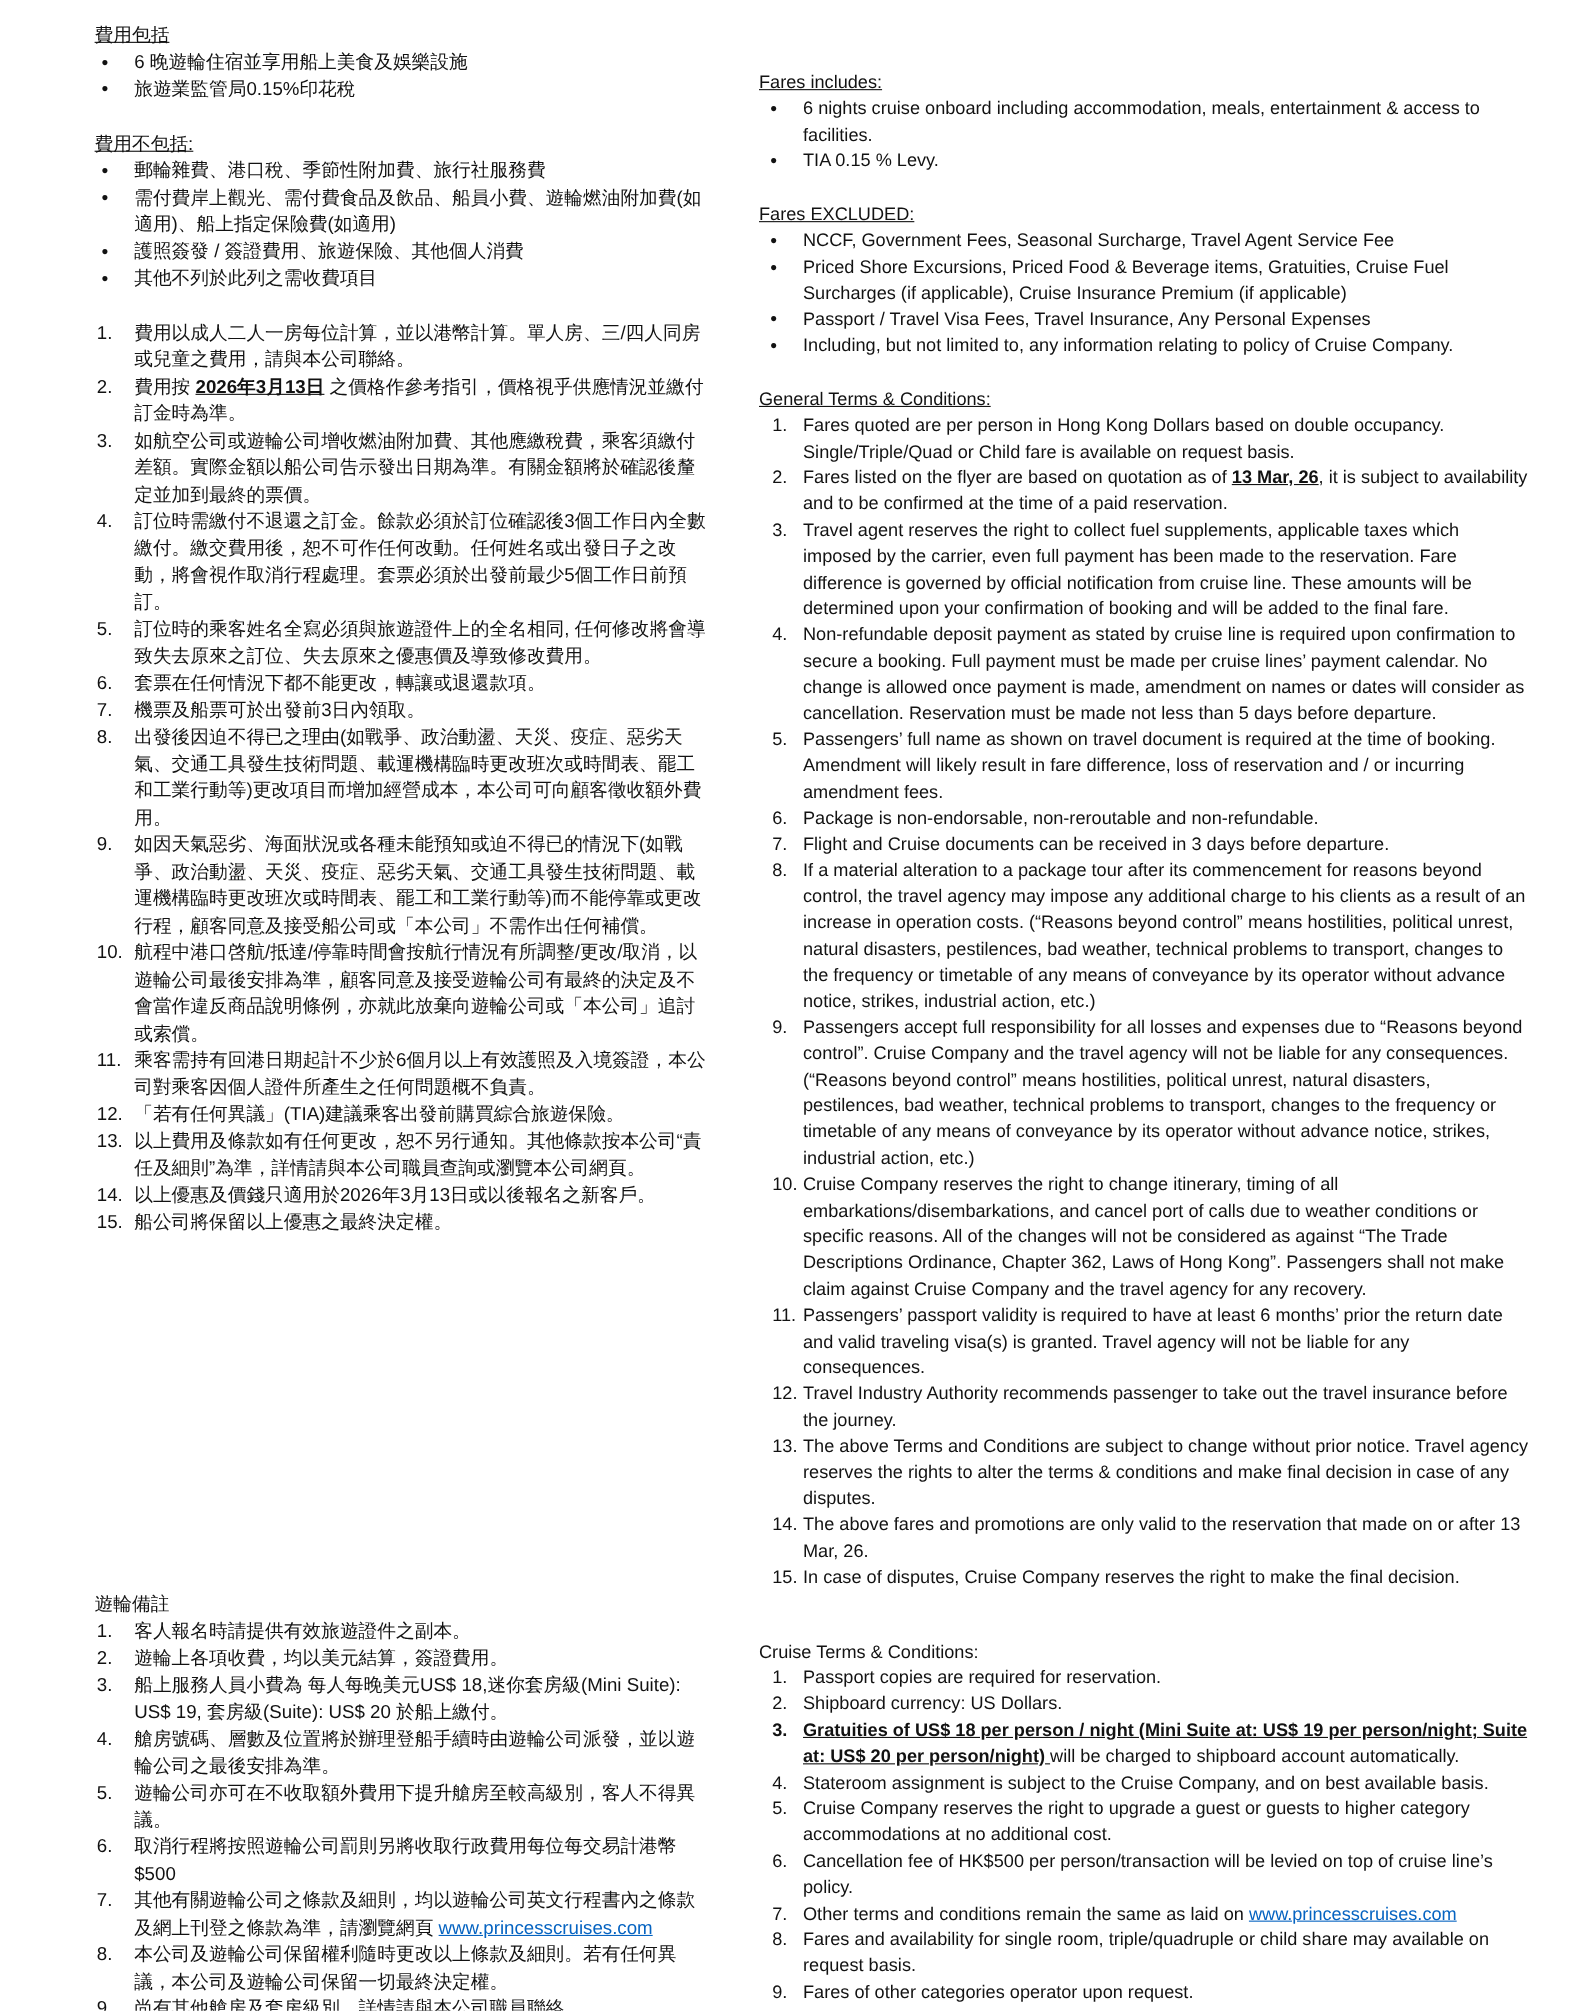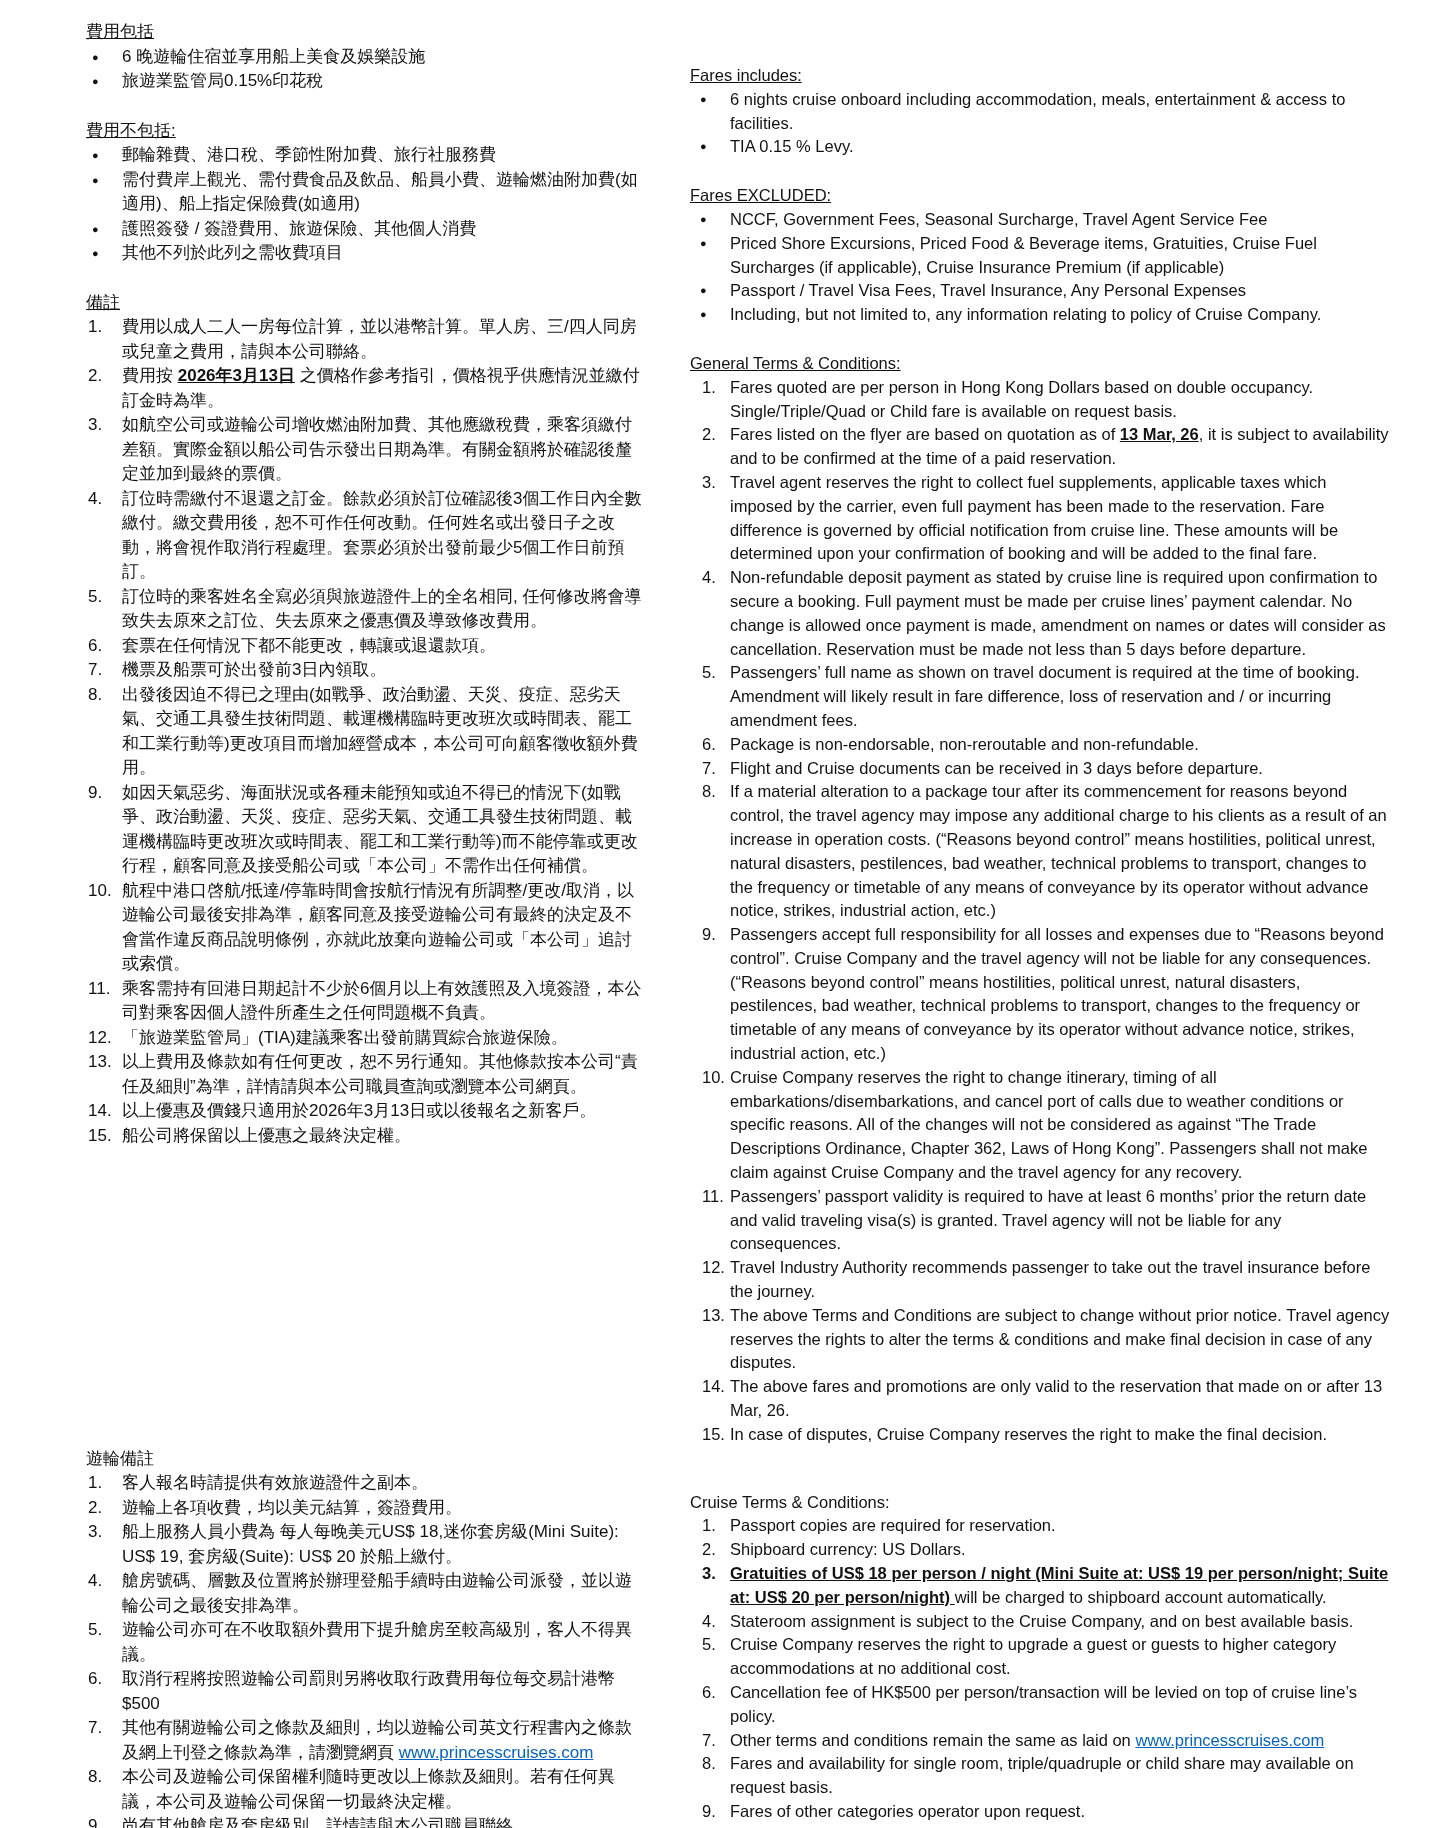--- a/index.html
+++ b/index.html
@@ -69,7 +69,6 @@
         </ul>
     </section>
     <section>
-      <h3 class="hd u">備註</h3>
       <ol class="nlist">
           <li><span class="marker">1.</span><span class="li-body"><span>費用以成人二人一房每位計算，並以港幣計算。單人房、三/四人同房或兒童之費用，請與本公司聯絡。</span></span></li>
           <li><span class="marker">2.</span><span class="li-body"><span>費用按 </span><span class="b u">2026年3月13日</span><span> 之價格作參考指引，價格視乎供應情況並繳付訂金時為準。</span></span></li>

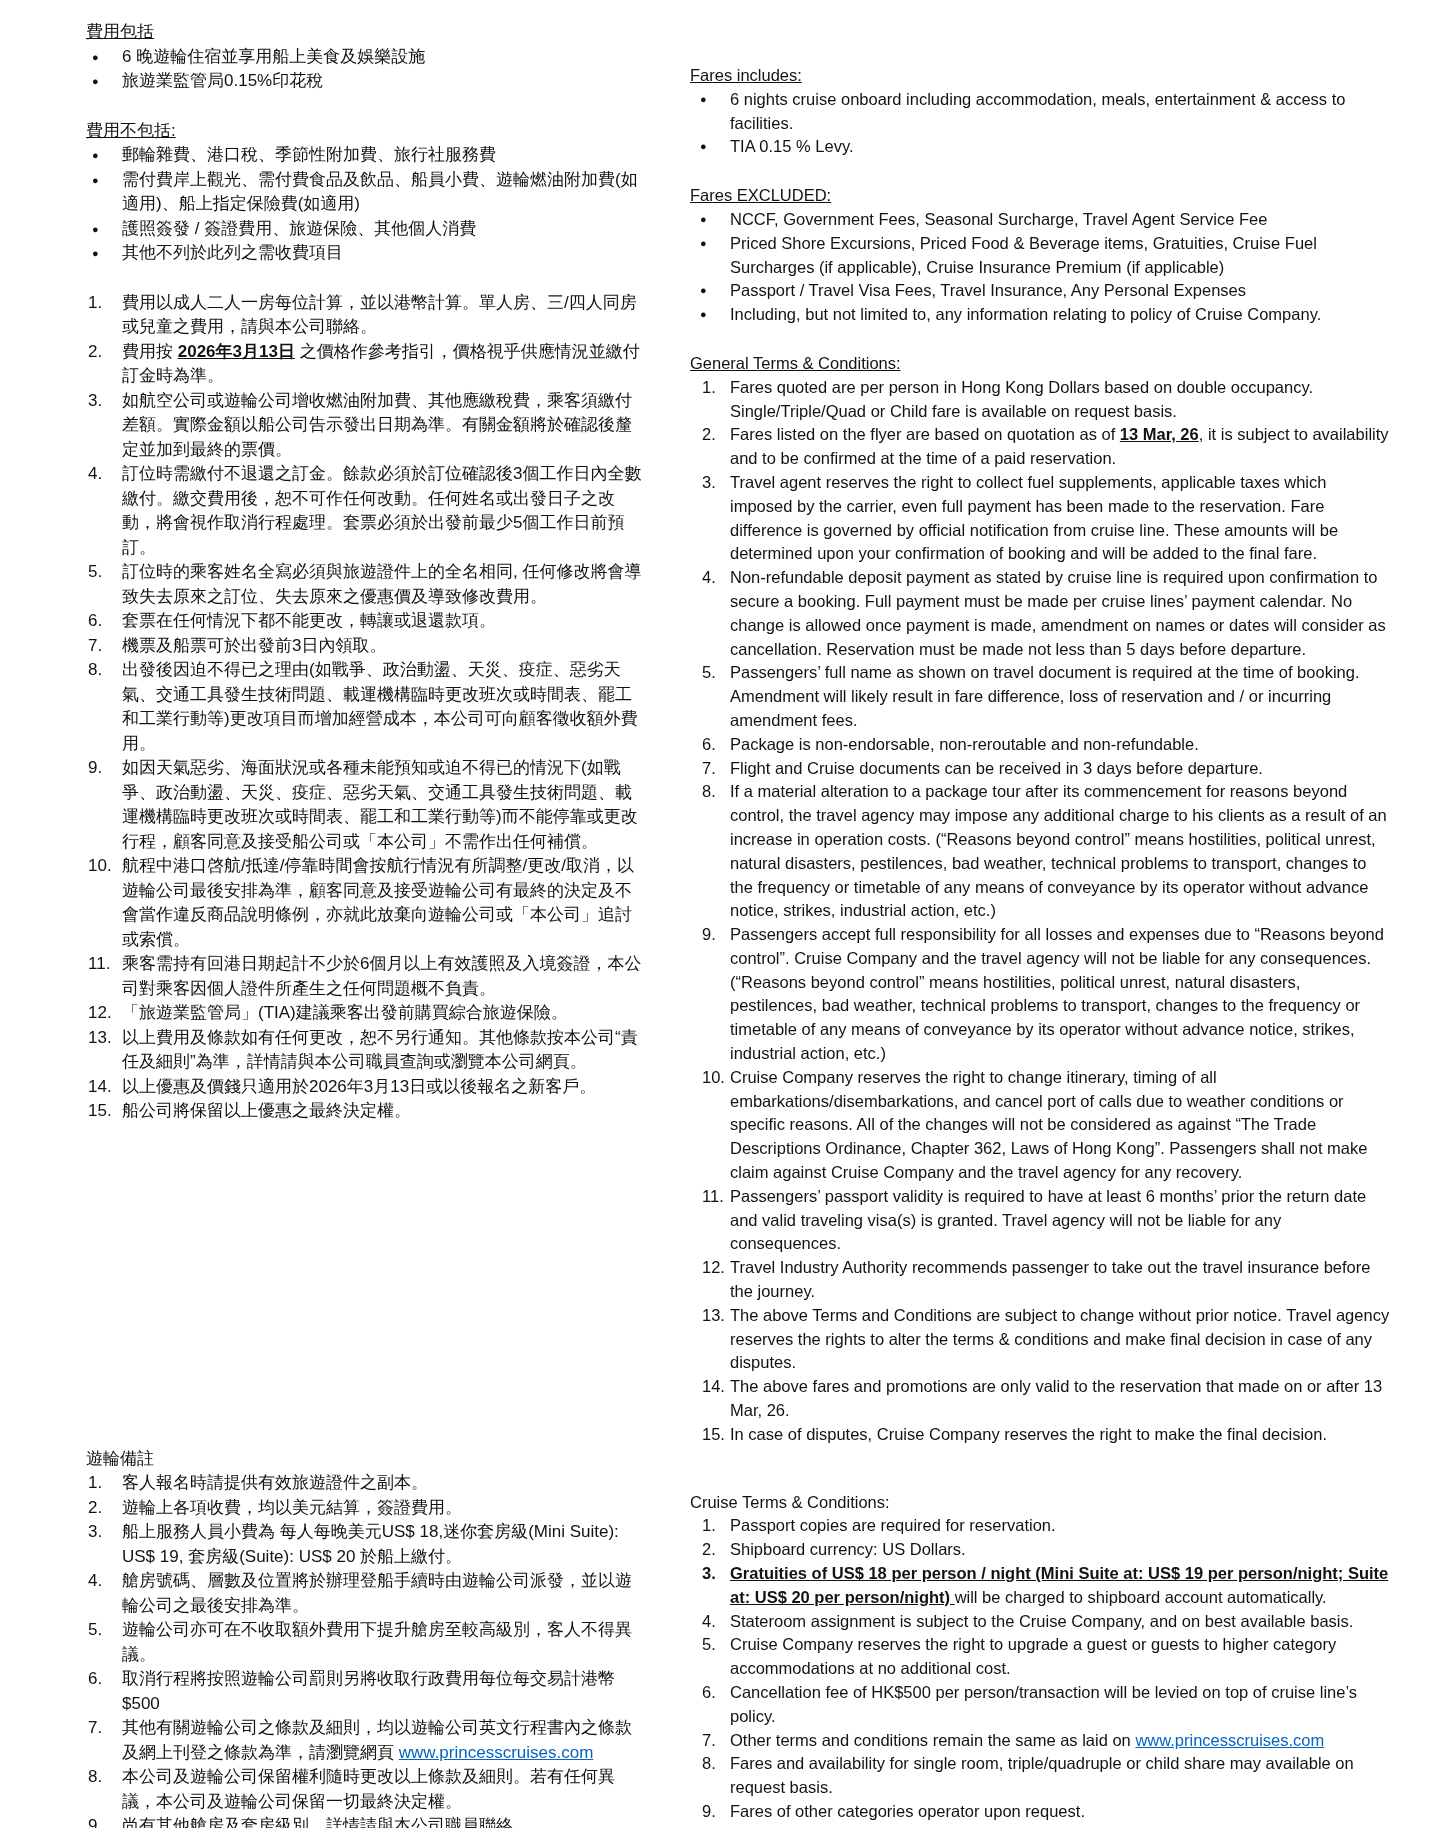--- a/index.html
+++ b/index.html
@@ -81,7 +81,7 @@
           <li><span class="marker">9.</span><span class="li-body"><span>如因天氣惡劣、海面狀況或各種未能預知或迫不得已的情況下(如戰爭、政治動盪、天災、疫症、惡劣天氣、交通工具發生技術問題、載運機構臨時更改班次或時間表、罷工和工業行動等)而不能停靠或更改行程，顧客同意及接受船公司或「本公司」不需作出任何補償。</span></span></li>
           <li><span class="marker">10.</span><span class="li-body"><span>航程中港口啓航/抵達/停靠時間會按航行情況有所調整/更改/取消，以遊輪公司最後安排為準，顧客同意及接受遊輪公司有最終的決定及不會當作違反商品說明條例，亦就此放棄向遊輪公司或「本公司」追討或索償。</span></span></li>
           <li><span class="marker">11.</span><span class="li-body"><span>乘客需持有回港日期起計不少於6個月以上有效護照及入境簽證，本公司對乘客因個人證件所產生之任何問題概不負責。</span></span></li>
-          <li><span class="marker">12.</span><span class="li-body"><span>「旅遊業監管局」(TIA)建議乘客出發前購買綜合旅遊保險。</span></span></li>
+          <li><span class="marker">12.</span><span class="li-body"><span>「若有任何異議」(TIA)建議乘客出發前購買綜合旅遊保險。</span></span></li>
           <li><span class="marker">13.</span><span class="li-body"><span>以上費用及條款如有任何更改，恕不另行通知。其他條款按本公司“責任及細則”為準，詳情請與本公司職員查詢或瀏覽本公司網頁。</span></span></li>
           <li><span class="marker">14.</span><span class="li-body"><span>以上優惠及價錢只適用於2026年3月13日或以後報名之新客戶。</span></span></li>
           <li><span class="marker">15.</span><span class="li-body"><span>船公司將保留以上優惠之最終決定權。</span></span></li>

